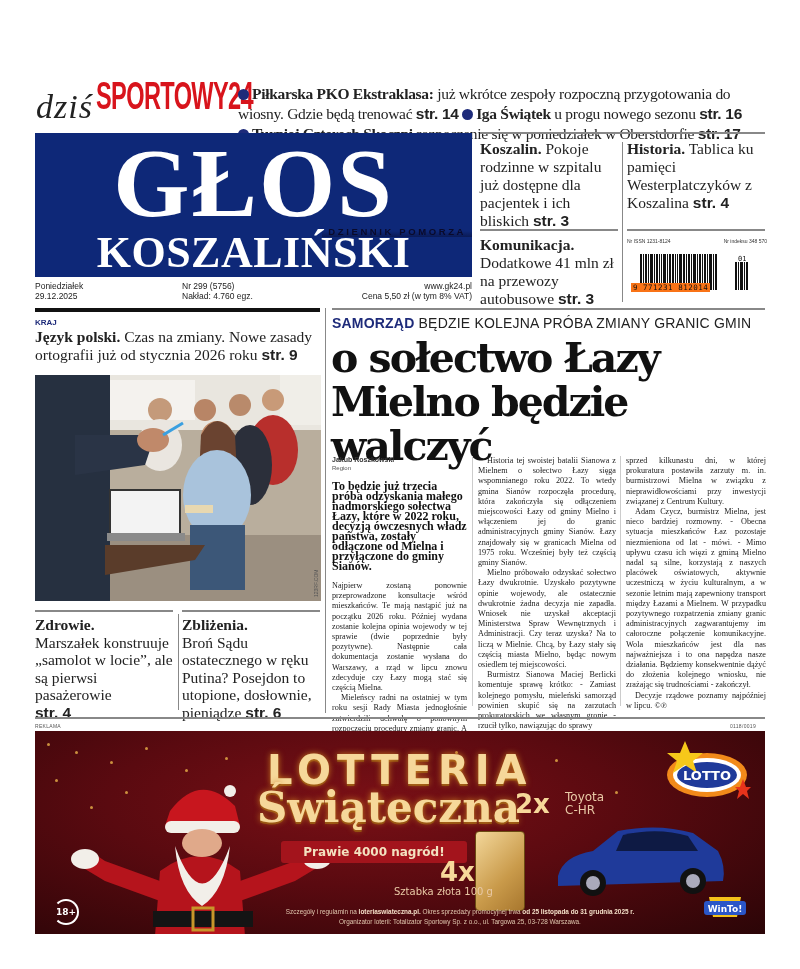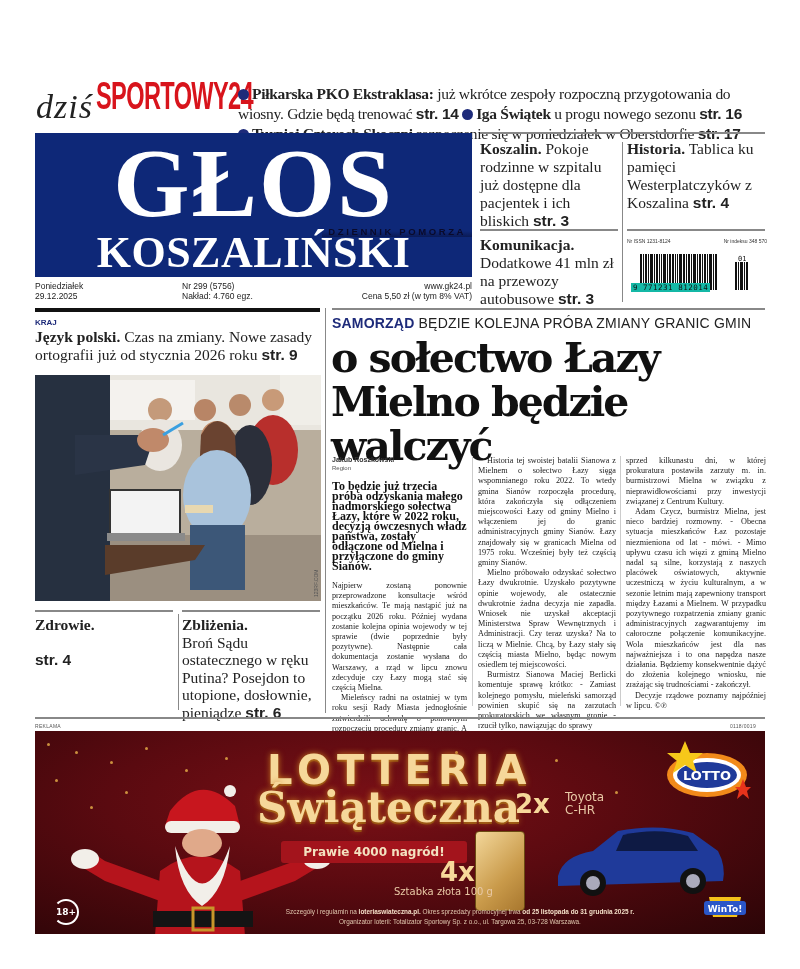--- a/index.html
+++ b/index.html
@@ -162,7 +162,7 @@
     <i style="width:1px"></i>
     <i style="width:2px"></i>
 </div>
-<div class="abs" style="left:631px; top:283px; background:#14b8a6; font-family:'DejaVu Sans Mono',monospace; font-size:7.5px; letter-spacing:0.5px; color:#111; padding:0 2px;">9 771231 812014</div>
+<div class="abs" style="left:631px; top:283px; background:#f97316; font-family:'DejaVu Sans Mono',monospace; font-size:7.5px; letter-spacing:0.5px; color:#111; padding:0 2px;">9 771231 812014</div>
 <div class="abs" style="left:738px; top:255px; font-family:'DejaVu Sans Mono',monospace; font-size:7px; color:#111;">01</div>
 
 <div class="hr" style="left:35px; top:308px; width:285px; height:4px; background:#111;"></div>

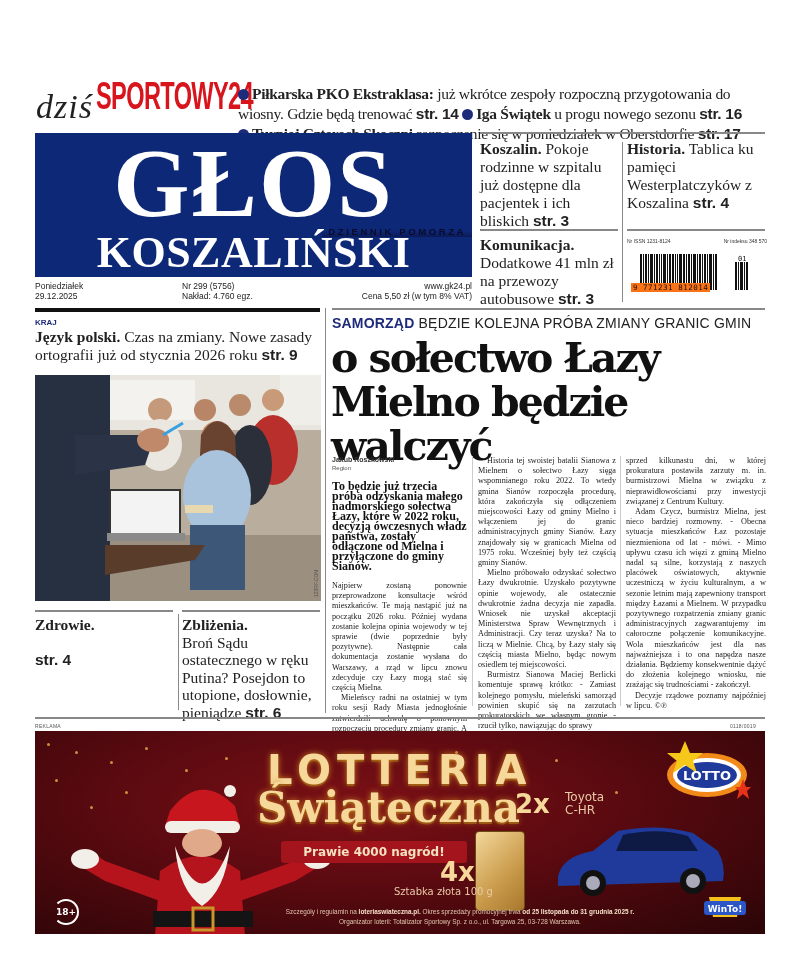--- a/index.html
+++ b/index.html
@@ -210,7 +210,7 @@
 <div class="vr" style="left:178px; top:614px; height:96px;"></div>
 
 <div class="abs box-teaser" style="left:35px; top:616px; width:142px; line-height:17.5px;">
-  <b>Zdrowie.</b><br><br><span class="pg">str. 4</span>
+  <b>Zdrowie.</b><br><span>Marszałek konstruuje „samolot w locie”, ale są pierwsi pasażerowie</span><br><span class="pg">str. 4</span>
 </div>
 <div class="abs box-teaser" style="left:182px; top:616px; width:142px; line-height:17.5px;">
   <b>Zbliżenia.</b><br><span>Broń Sądu ostatecznego w ręku Putina? Posejdon to utopione, dosłownie, pieniądze </span><span class="pg">str. 6</span>

